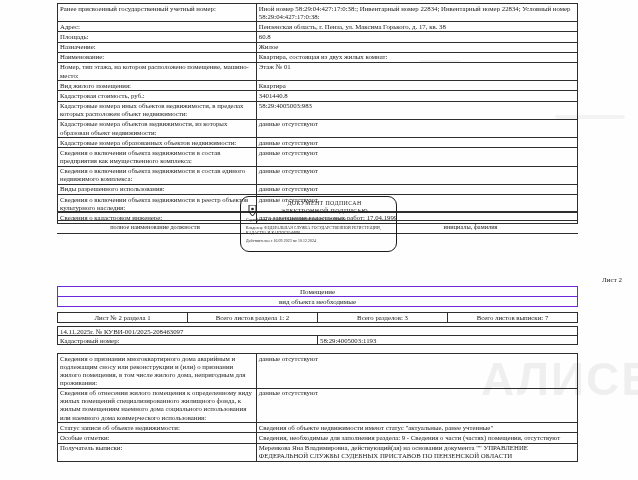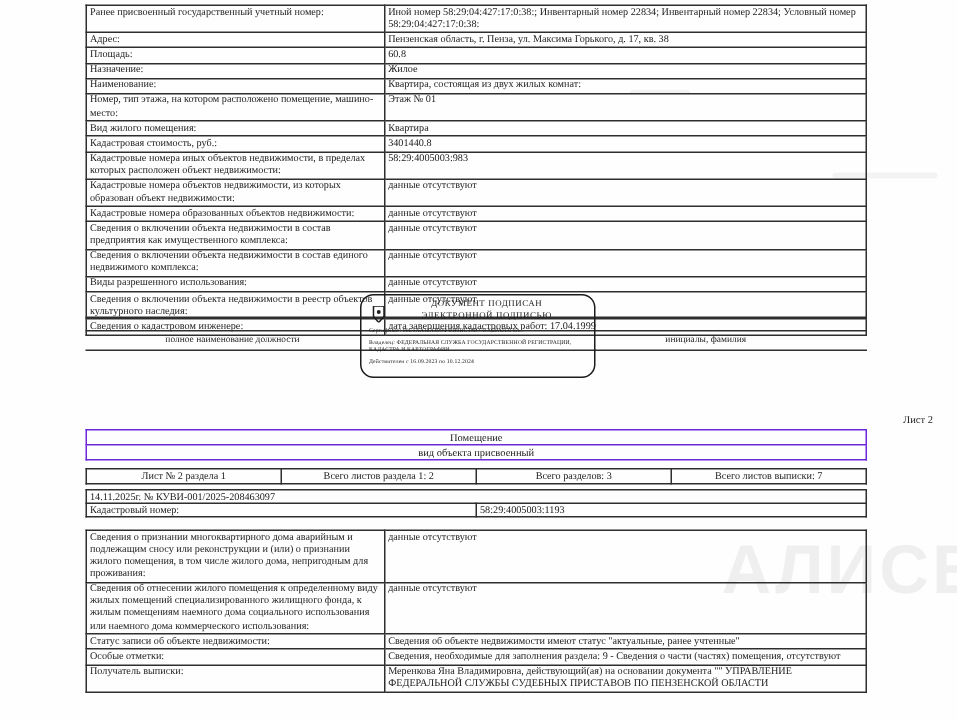--- a/index.html
+++ b/index.html
@@ -172,7 +172,7 @@
             <td>Помещение</td>
           </tr>
       <tr>
-            <td>вид объекта присвоенный</td>
+            <td>вид объекта необходимые</td>
           </tr>
     </tbody>
       </table>

